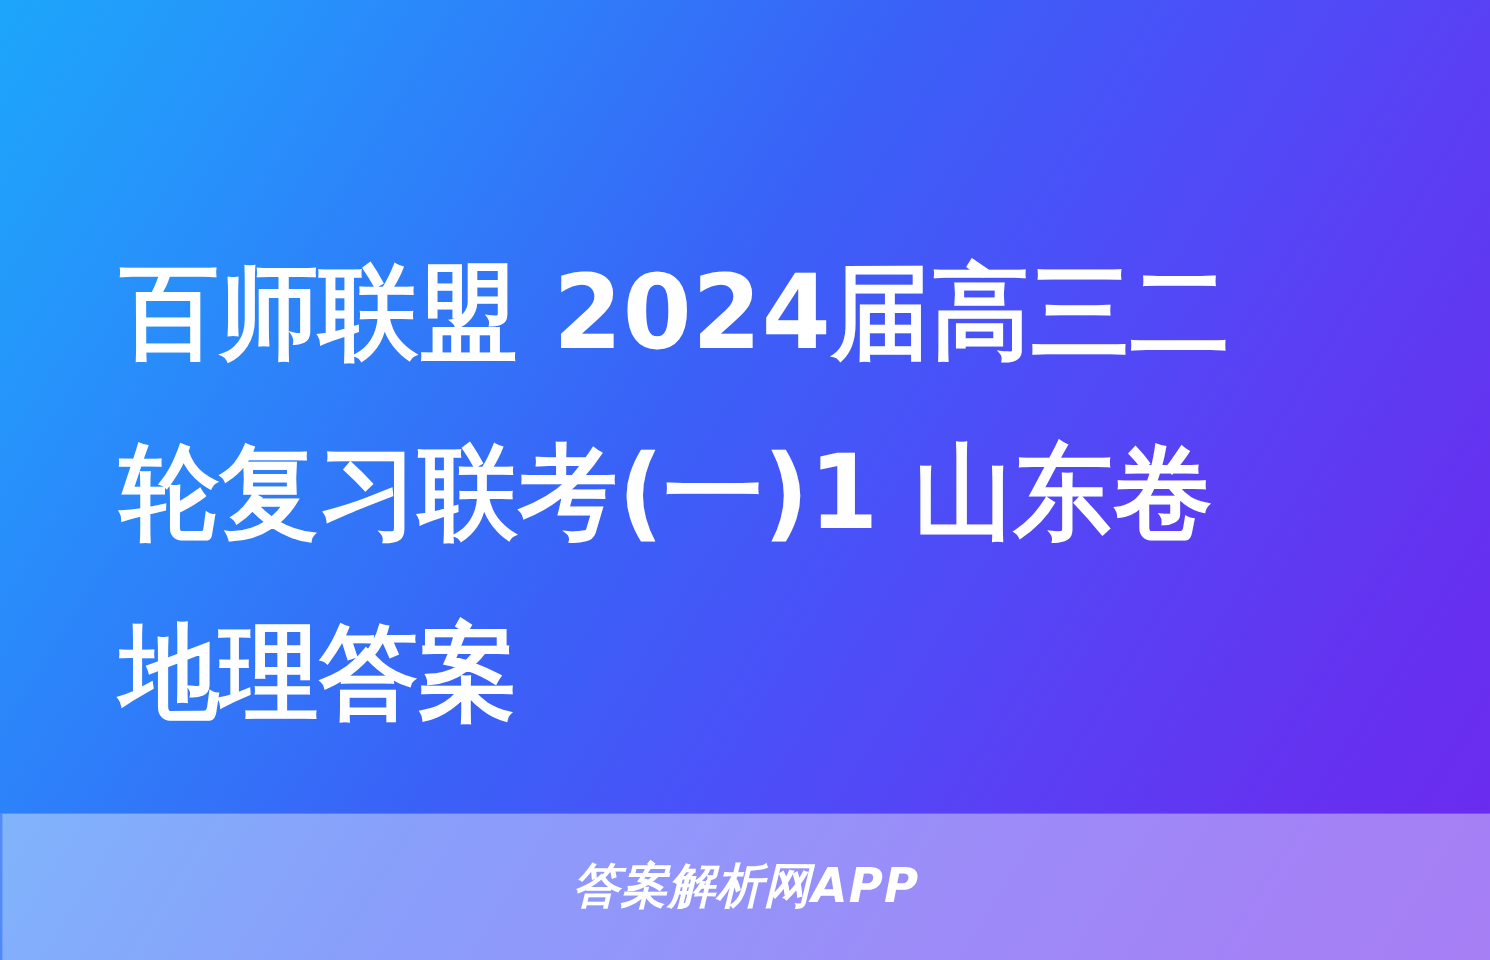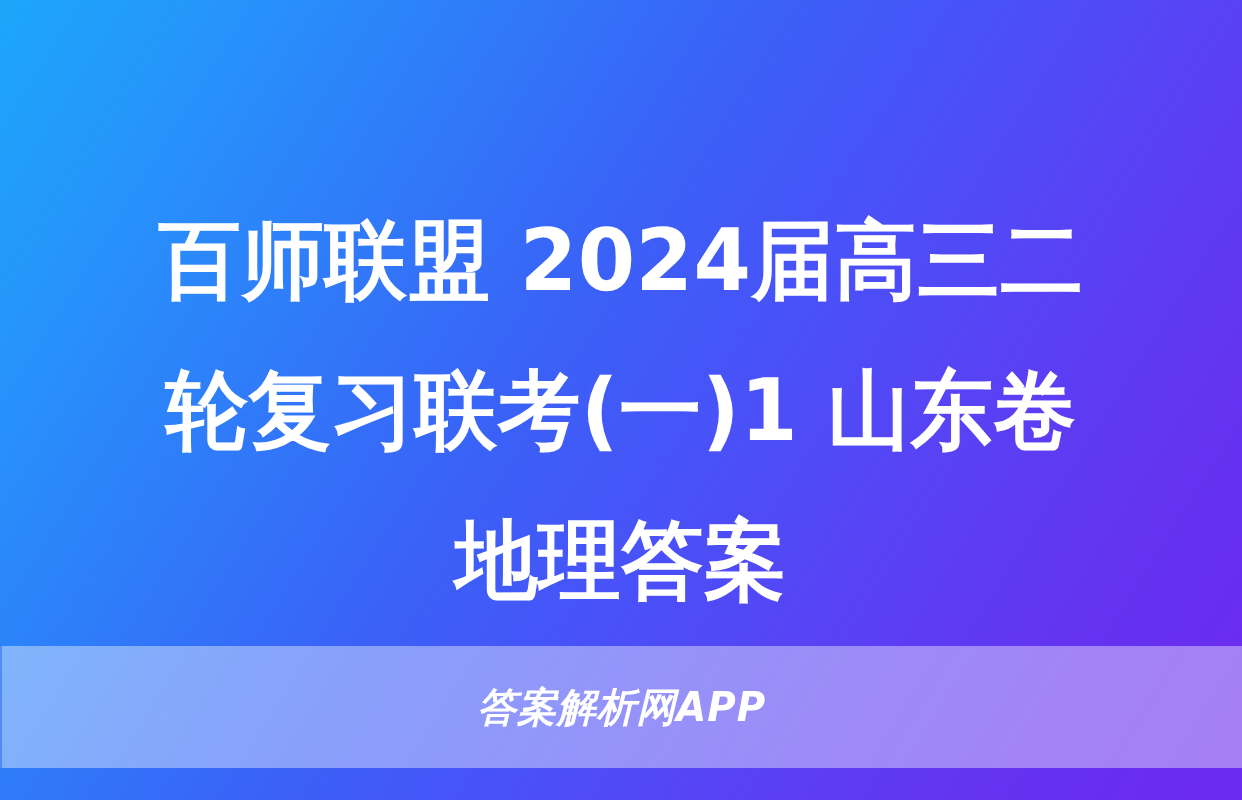--- a/index.html
+++ b/index.html
@@ -42,7 +42,6 @@
     top: 186px;
     padding: 0 78px;
     box-sizing: border-box;
-    text-align: center;
   }
 
   .title-line {

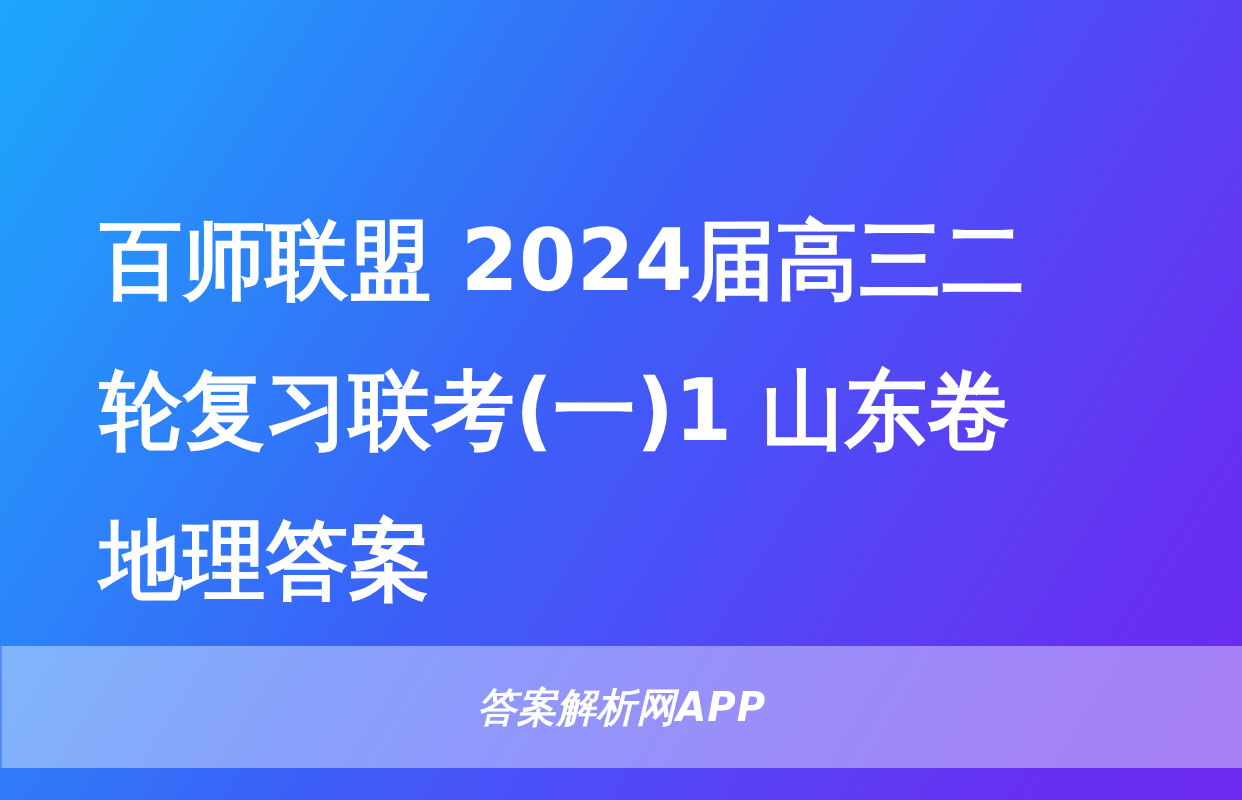--- a/index.html
+++ b/index.html
@@ -64,7 +64,7 @@
     position: absolute;
     left: 0;
     right: 0;
-    top: 646px;
+    top: 678px;
     height: 122px;
     background: rgba(255, 255, 255, 0.40);
     display: flex;

